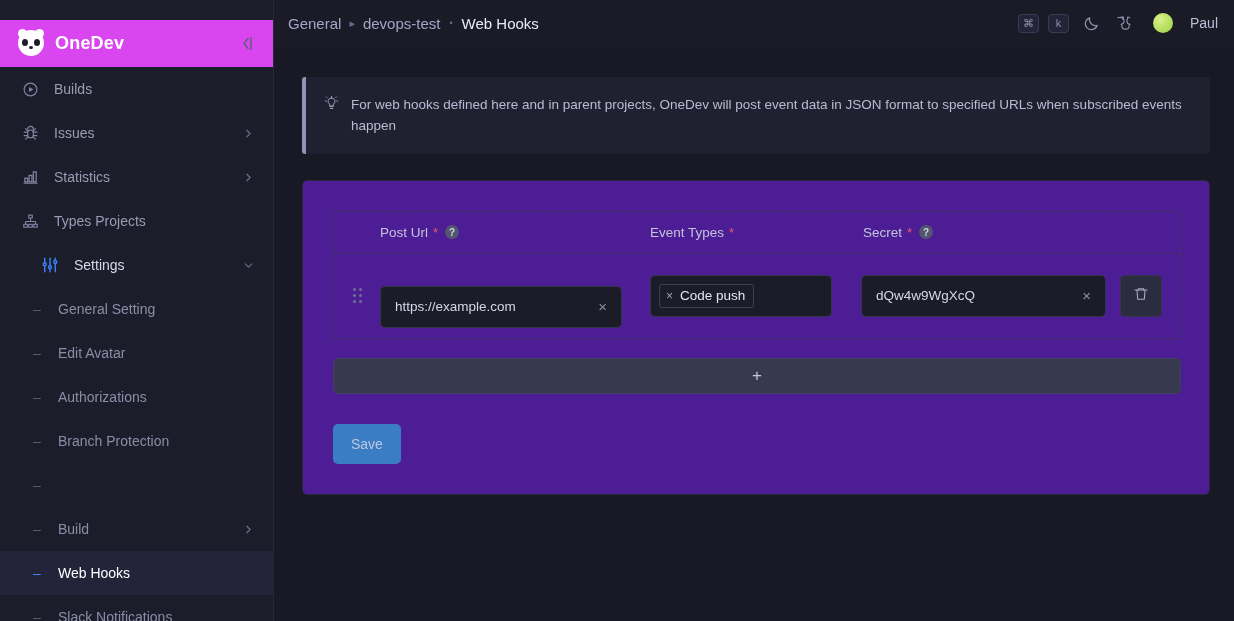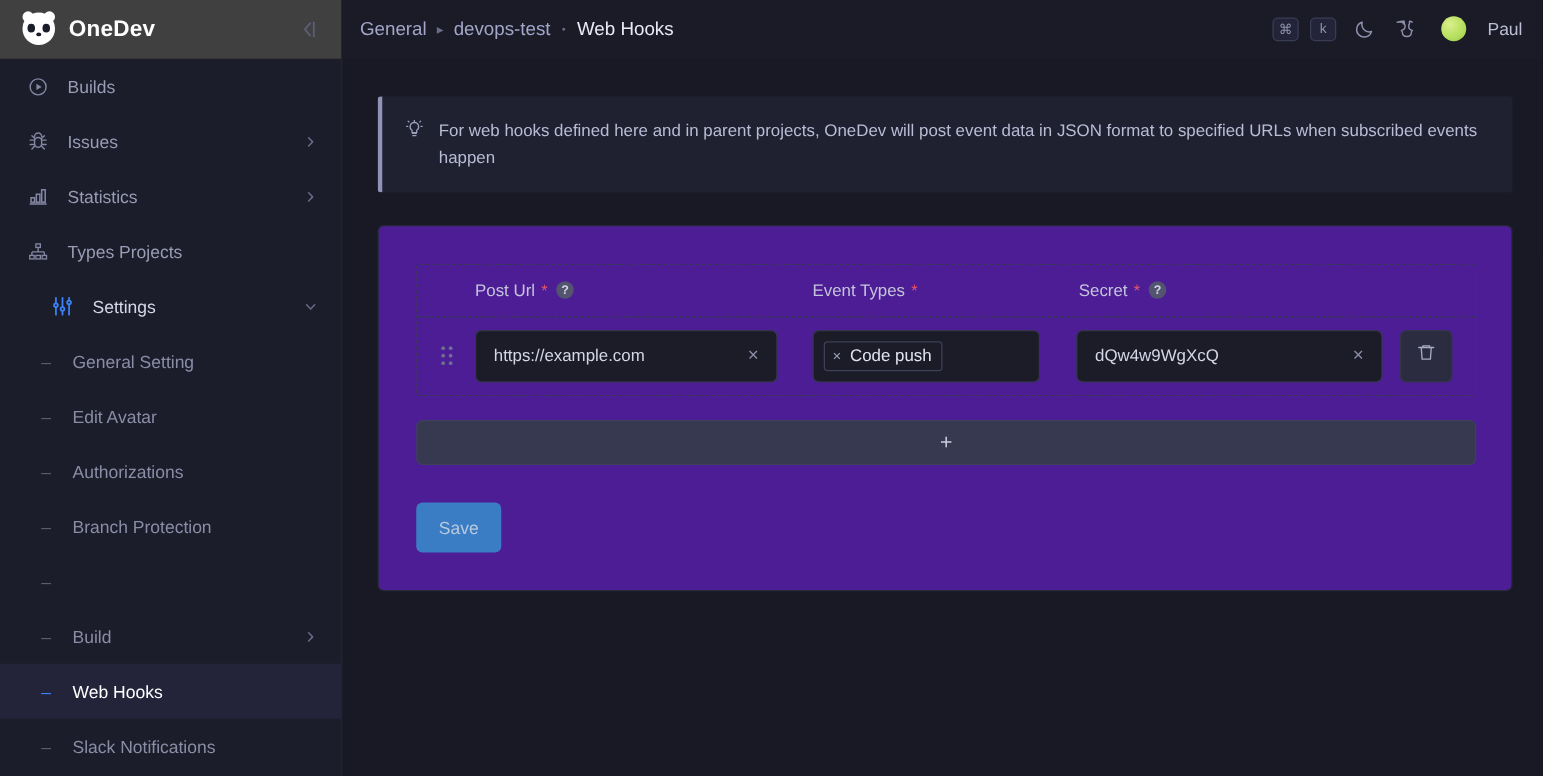--- a/index.html
+++ b/index.html
@@ -25,8 +25,9 @@
     height: 47px; flex: 0 0 47px;
     display: flex; align-items: center;
     padding: 0 14px 0 18px;
-    background: #404040;
+    background: #d946ef;
     border-bottom: 1px solid #23243400;
+    margin-top: 20px;
   }
   .logo-mark {
     width: 26px; height: 26px; flex: 0 0 26px;

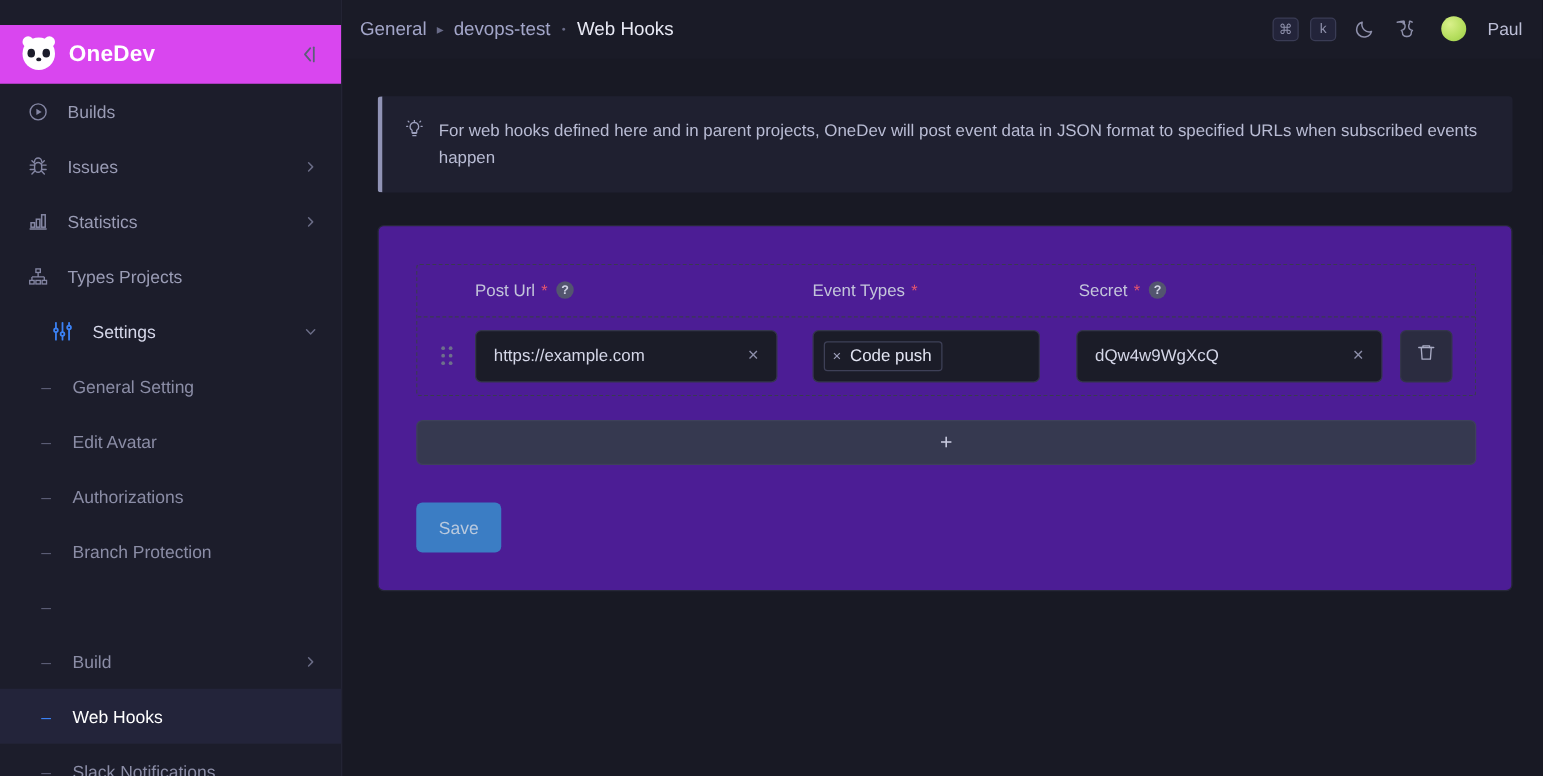--- a/index.html
+++ b/index.html
@@ -217,7 +217,7 @@
     color: #8c8ea9; font-size: 15px; cursor: pointer;
     padding: 0 4px; line-height: 1;
   }
-  .fld-url { flex: 0 0 242px; margin-right: 28px; }
+  .fld-url { flex: 0 0 242px; margin-right: 28px; margin-top: 22px; }
   .fld-evt { flex: 0 0 182px; margin-right: 29px; padding: 0 8px 0 8px; }
   .fld-sec { flex: 0 0 245px; margin-right: 14px; }
 

